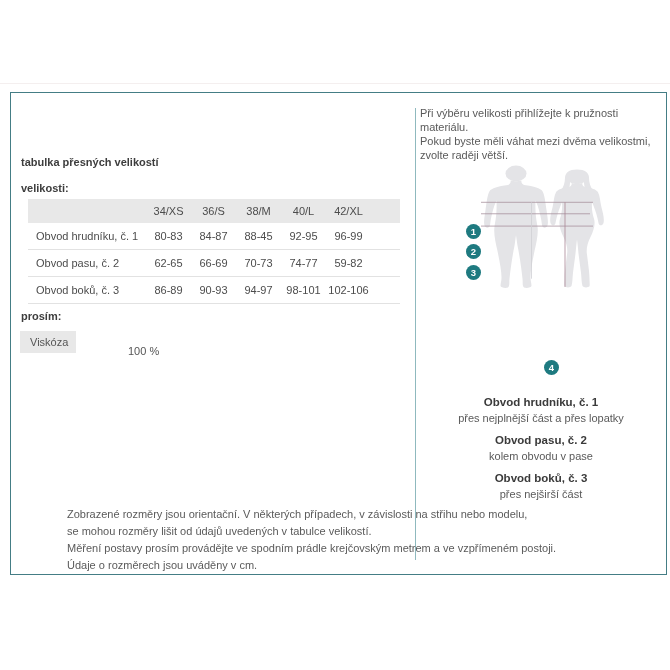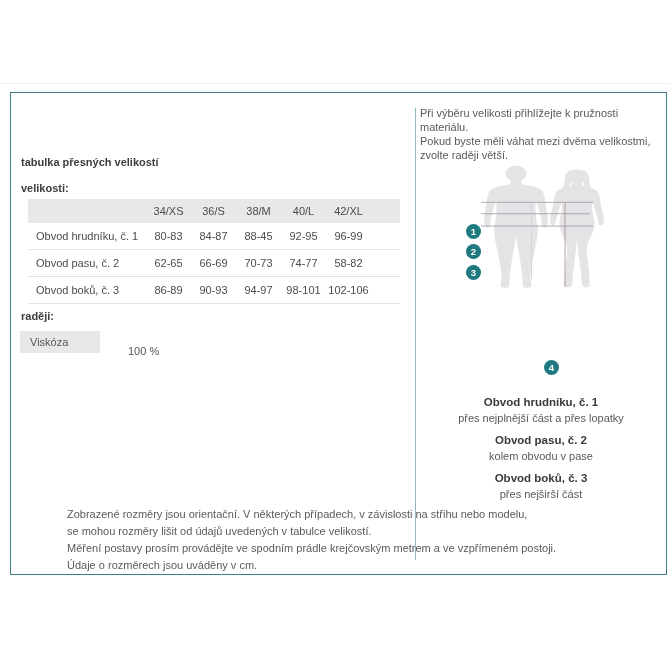--- a/index.html
+++ b/index.html
@@ -74,7 +74,7 @@
       <div class="t-cell">66-69</div>
       <div class="t-cell">70-73</div>
       <div class="t-cell">74-77</div>
-      <div class="t-cell">58-82</div>
+      <div class="t-cell">59-82</div>
       <div></div>
     </div>
     <div class="t-row t-body-row">

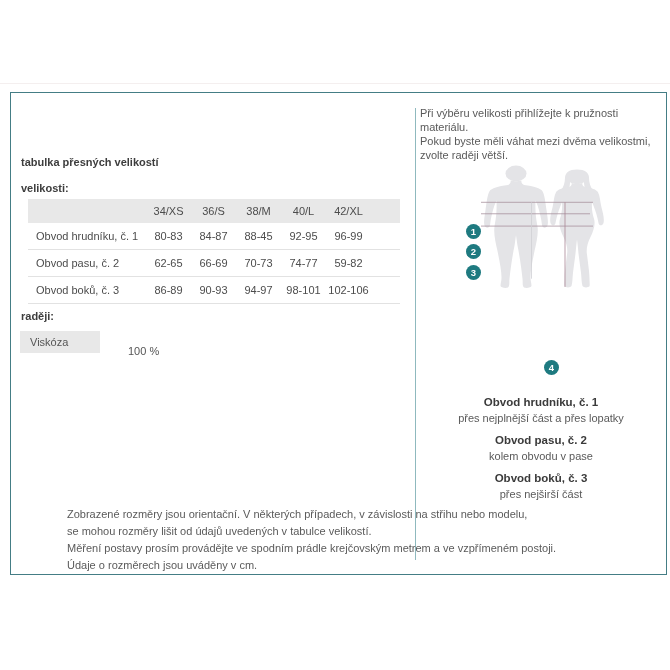--- a/index.html
+++ b/index.html
@@ -88,7 +88,7 @@
     </div>
   </div>
 
-  <div class="comp-label">raději:</div>
+  <div class="comp-label">prosím:</div>
   <div class="comp-box">Viskóza</div>
   <div class="comp-val">100 %</div>
 

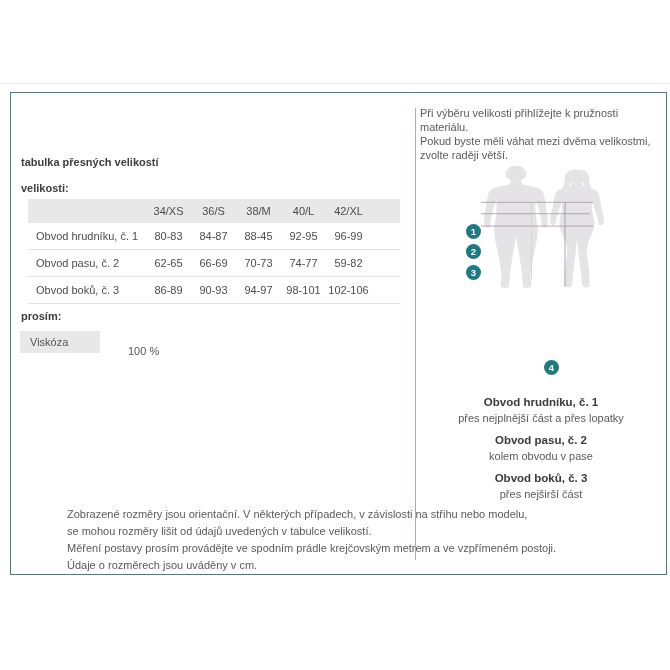--- a/index.html
+++ b/index.html
@@ -21,7 +21,7 @@
   .t-label{text-align:left;padding-left:8px;color:#4c4c4c;}
 
   .comp-label{position:absolute;left:21px;top:310px;font-size:11px;font-weight:bold;color:#3d3d3d;}
-  .comp-box{position:absolute;left:20px;top:331px;width:80px;height:22px;background:#e8e8e8;font-size:11px;color:#555;display:flex;align-items:center;padding-left:10px;box-sizing:border-box;}
+  .comp-box{position:absolute;left:20px;top:331px;width:56px;height:22px;background:#e8e8e8;font-size:11px;color:#555;display:flex;align-items:center;padding-left:10px;box-sizing:border-box;}
   .comp-val{position:absolute;left:128px;top:335px;font-size:11px;color:#555;margin-top:10px;}
 
   .disclaimer{position:absolute;left:21px;top:506px;font-size:11px;color:#5a5a5a;line-height:17px;margin-left:46px;}

